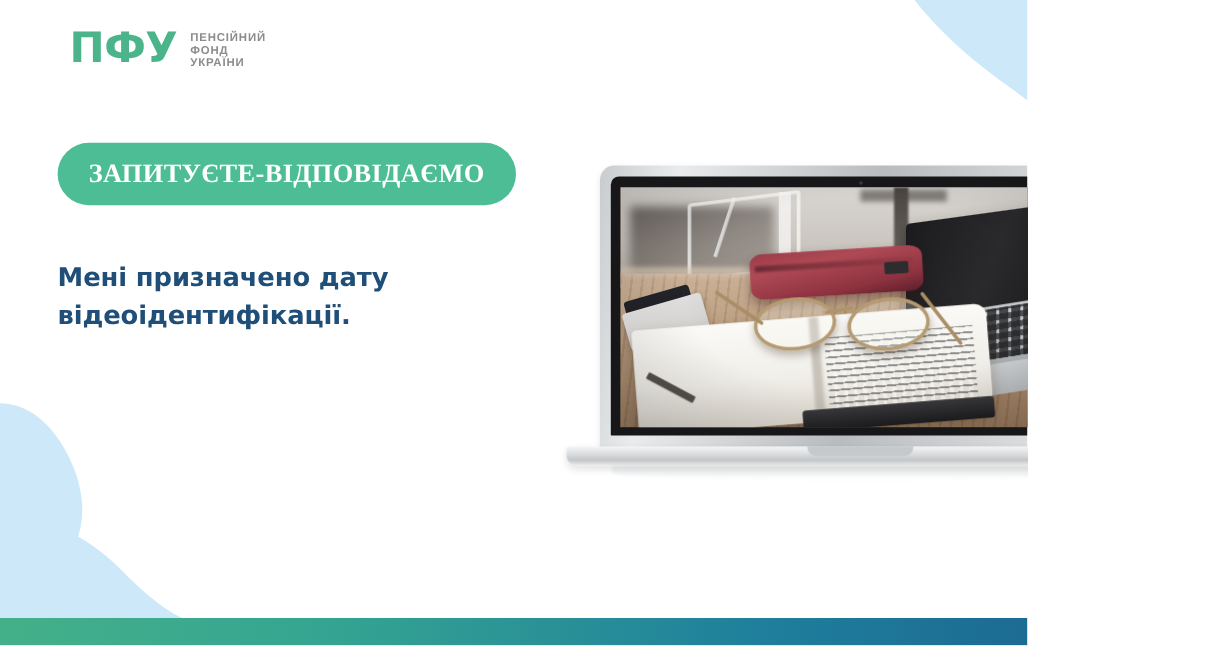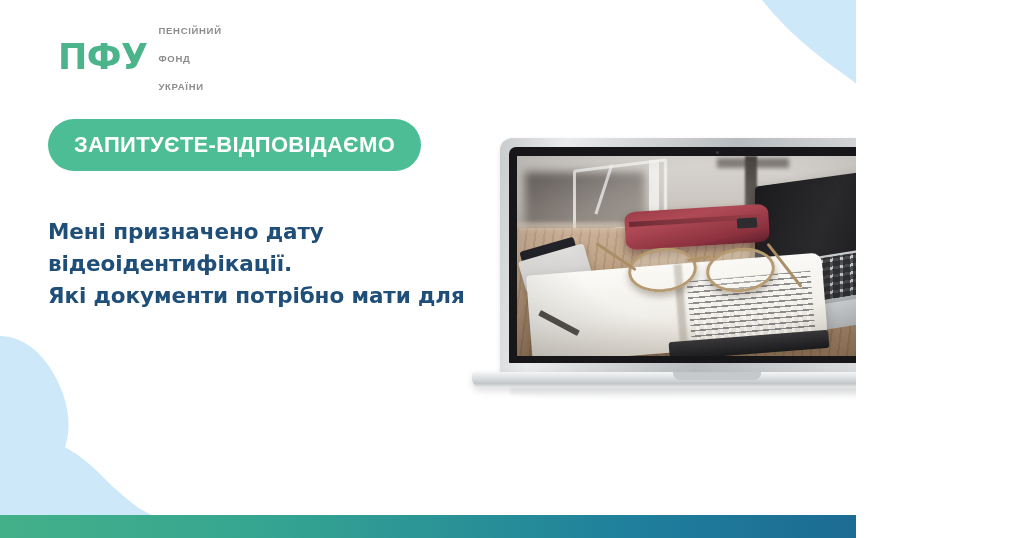--- a/index.html
+++ b/index.html
@@ -49,7 +49,7 @@
     display: flex;
     flex-direction: column;
     justify-content: center;
-    gap: 18px;
+    gap: 1px;
     padding-top: 2px;
   }
   .logo-words span {

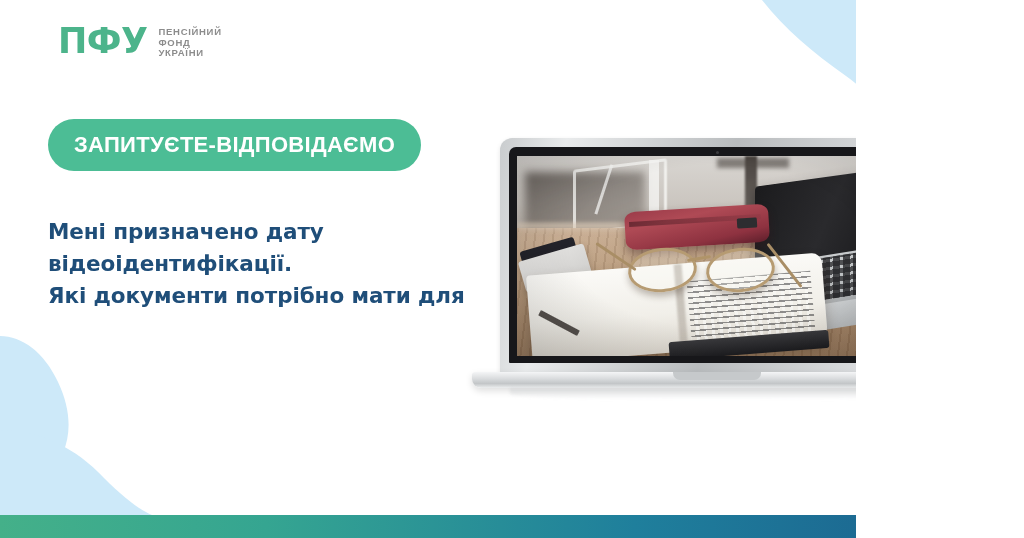--- a/index.html
+++ b/index.html
@@ -76,7 +76,7 @@
     box-sizing: border-box;
   }
   .badge-text {
-    font-family: Liberation Sans, sans-serif;
+    font-family: Liberation Serif, serif;
     font-size: 22px;
     font-weight: bold;
     letter-spacing: 0.3px;

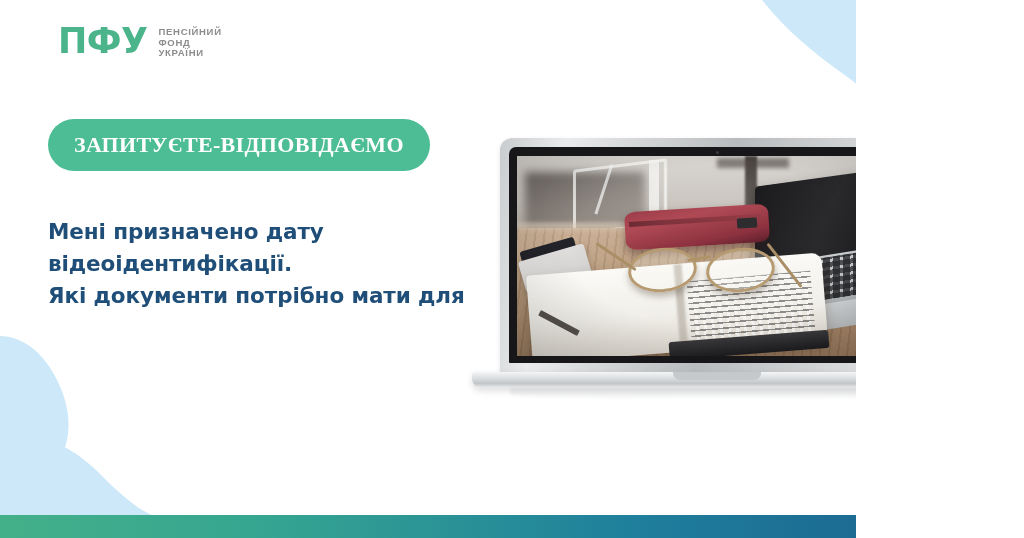--- a/index.html
+++ b/index.html
@@ -409,7 +409,6 @@
 
   <div class="headline">
     <p>Мені призначено дату відеоідентифікації.</p>
-    <p>Які документи потрібно мати для</p>
   </div>
 
   <div class="laptop">

